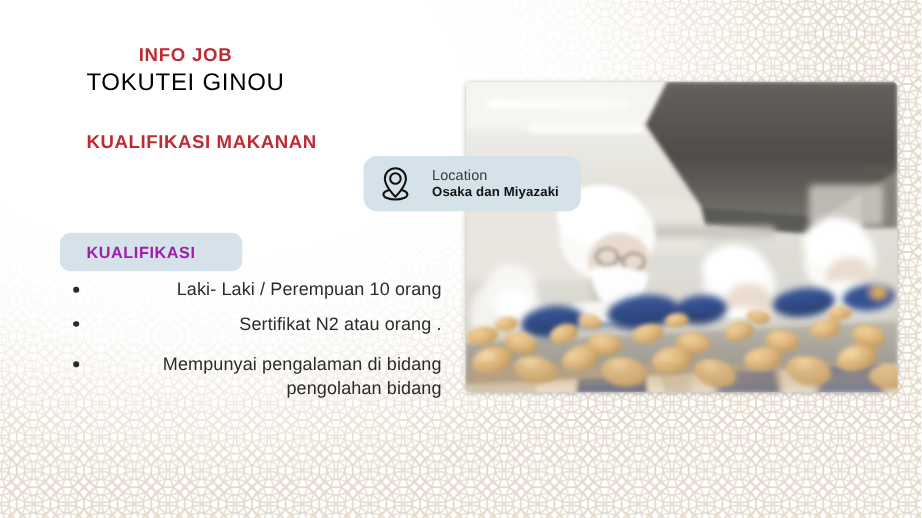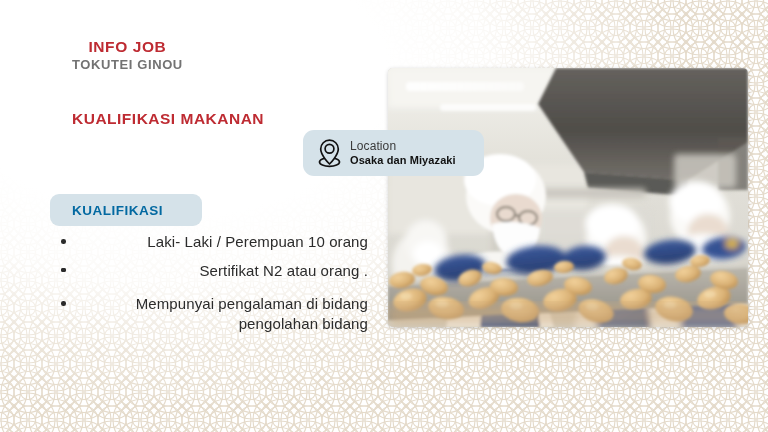--- a/index.html
+++ b/index.html
@@ -60,10 +60,10 @@
     text-align: center;
   }
   .h-tokutei {
-    font-size: 13px;
-    font-weight: bold;
+    font-size: 20px;
+    font-weight: normal;
     letter-spacing: 0.6px;
-    color: #737373;
+    color: #000000;
     line-height: 1.22;
     margin: 0;
   }

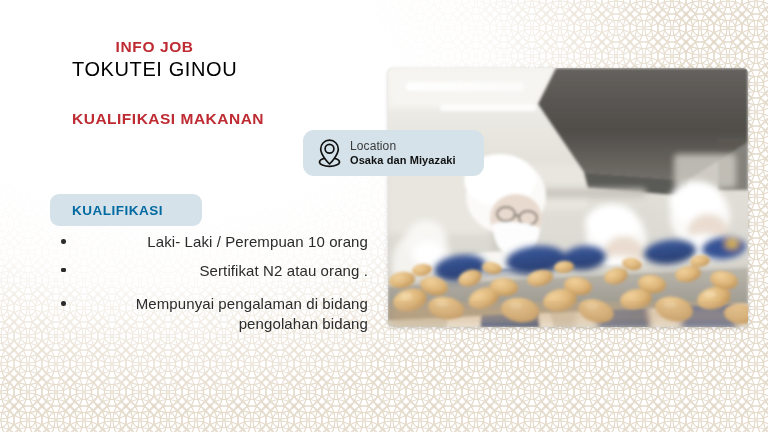--- a/index.html
+++ b/index.html
@@ -169,7 +169,7 @@
     flex: none;
   }
   .loc-text {
-    margin-left: 7px;
+    margin-left: 17px;
     display: flex;
     flex-direction: column;
     justify-content: center;

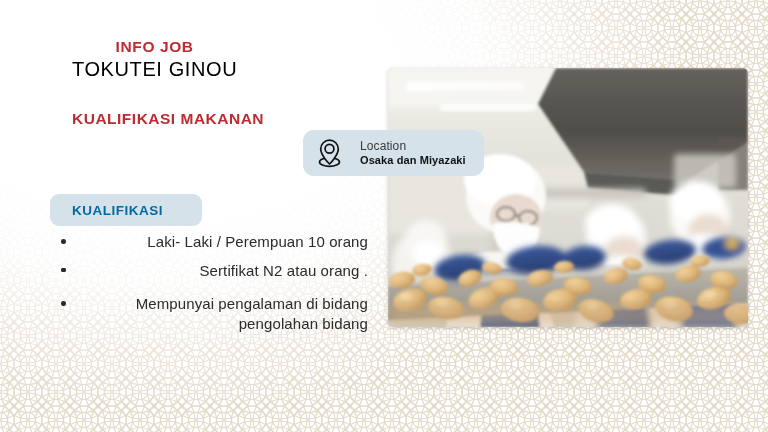--- a/index.html
+++ b/index.html
@@ -95,7 +95,7 @@
     font-size: 13.5px;
     font-weight: bold;
     letter-spacing: 0.5px;
-    color: #0369a1;
+    color: #a21caf;
   }
 
   

